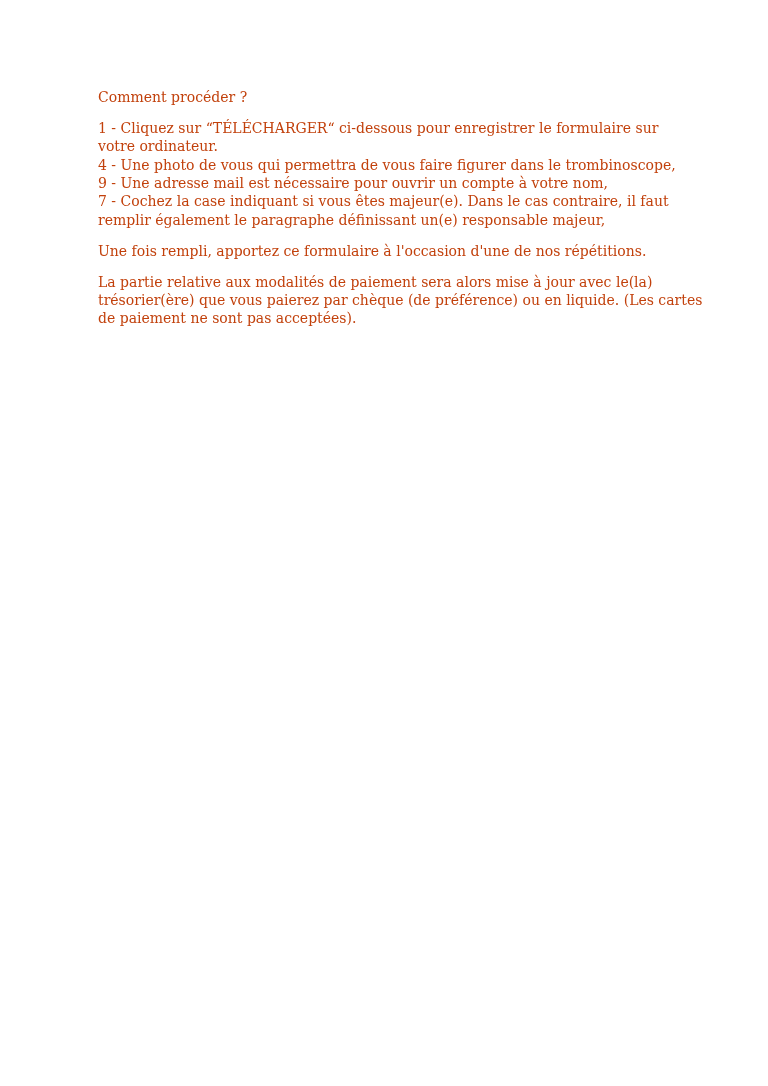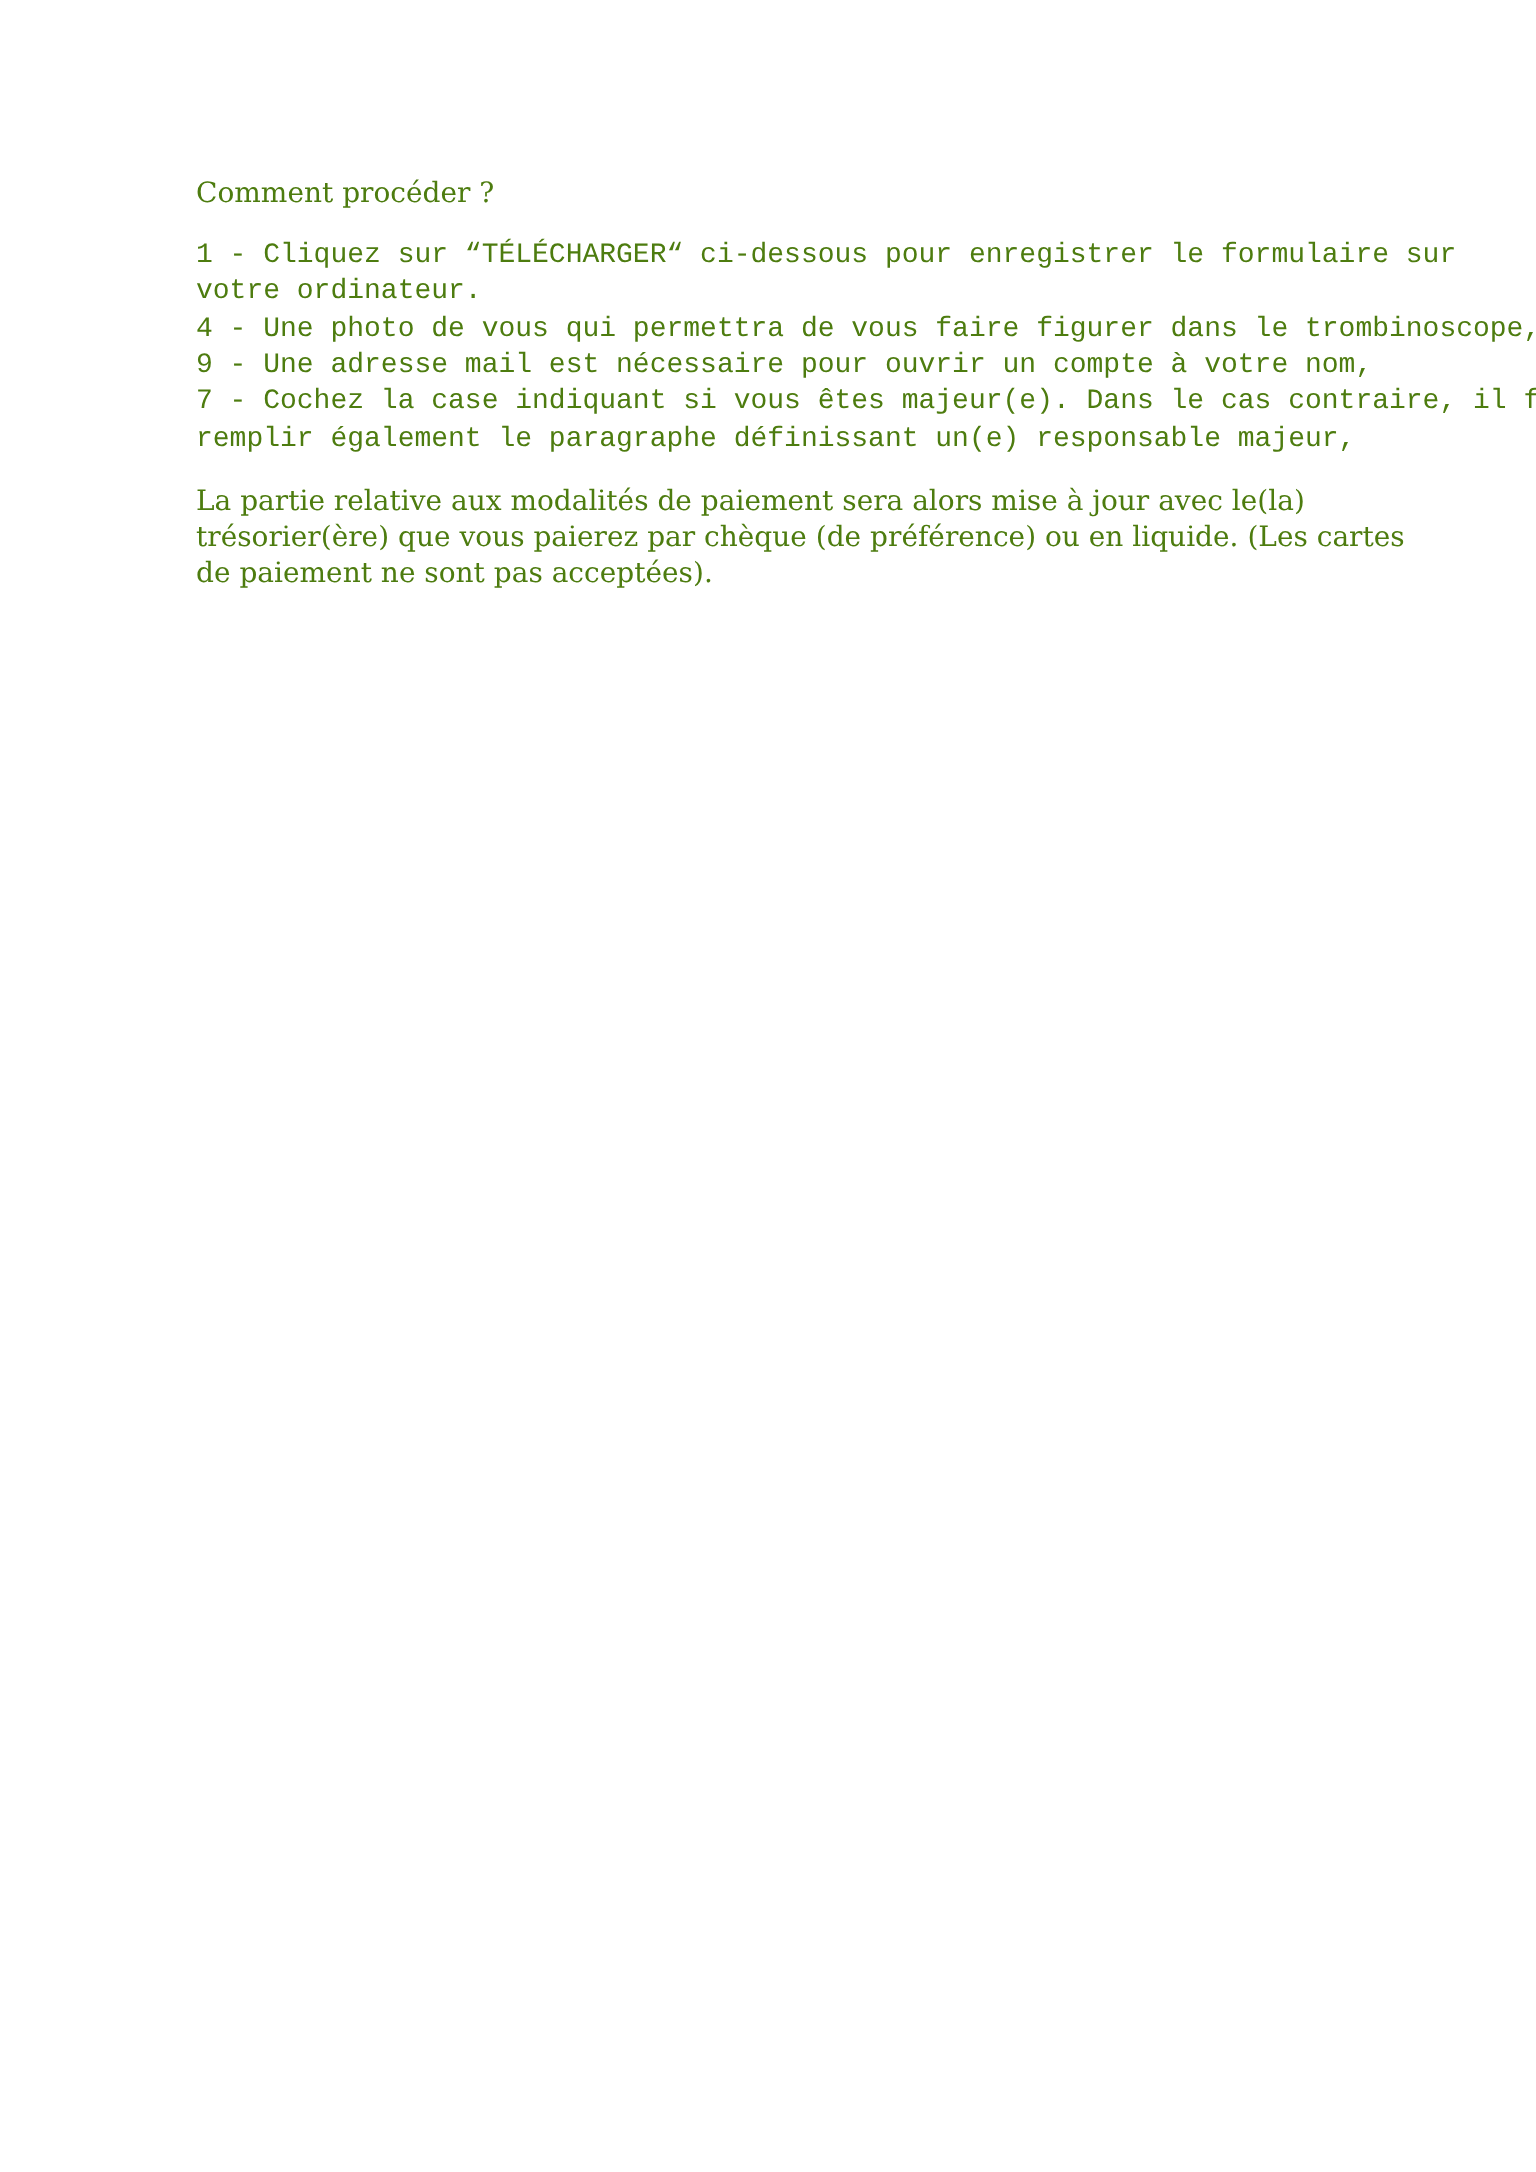--- a/index.html
+++ b/index.html
@@ -14,7 +14,7 @@
     background: #ffffff;
     overflow: hidden;
     font-family: "DejaVu Serif", "Liberation Serif", serif;
-    color: #4d7c0f;
+    color: #c2410c;
   }
   .content {
     position: absolute;

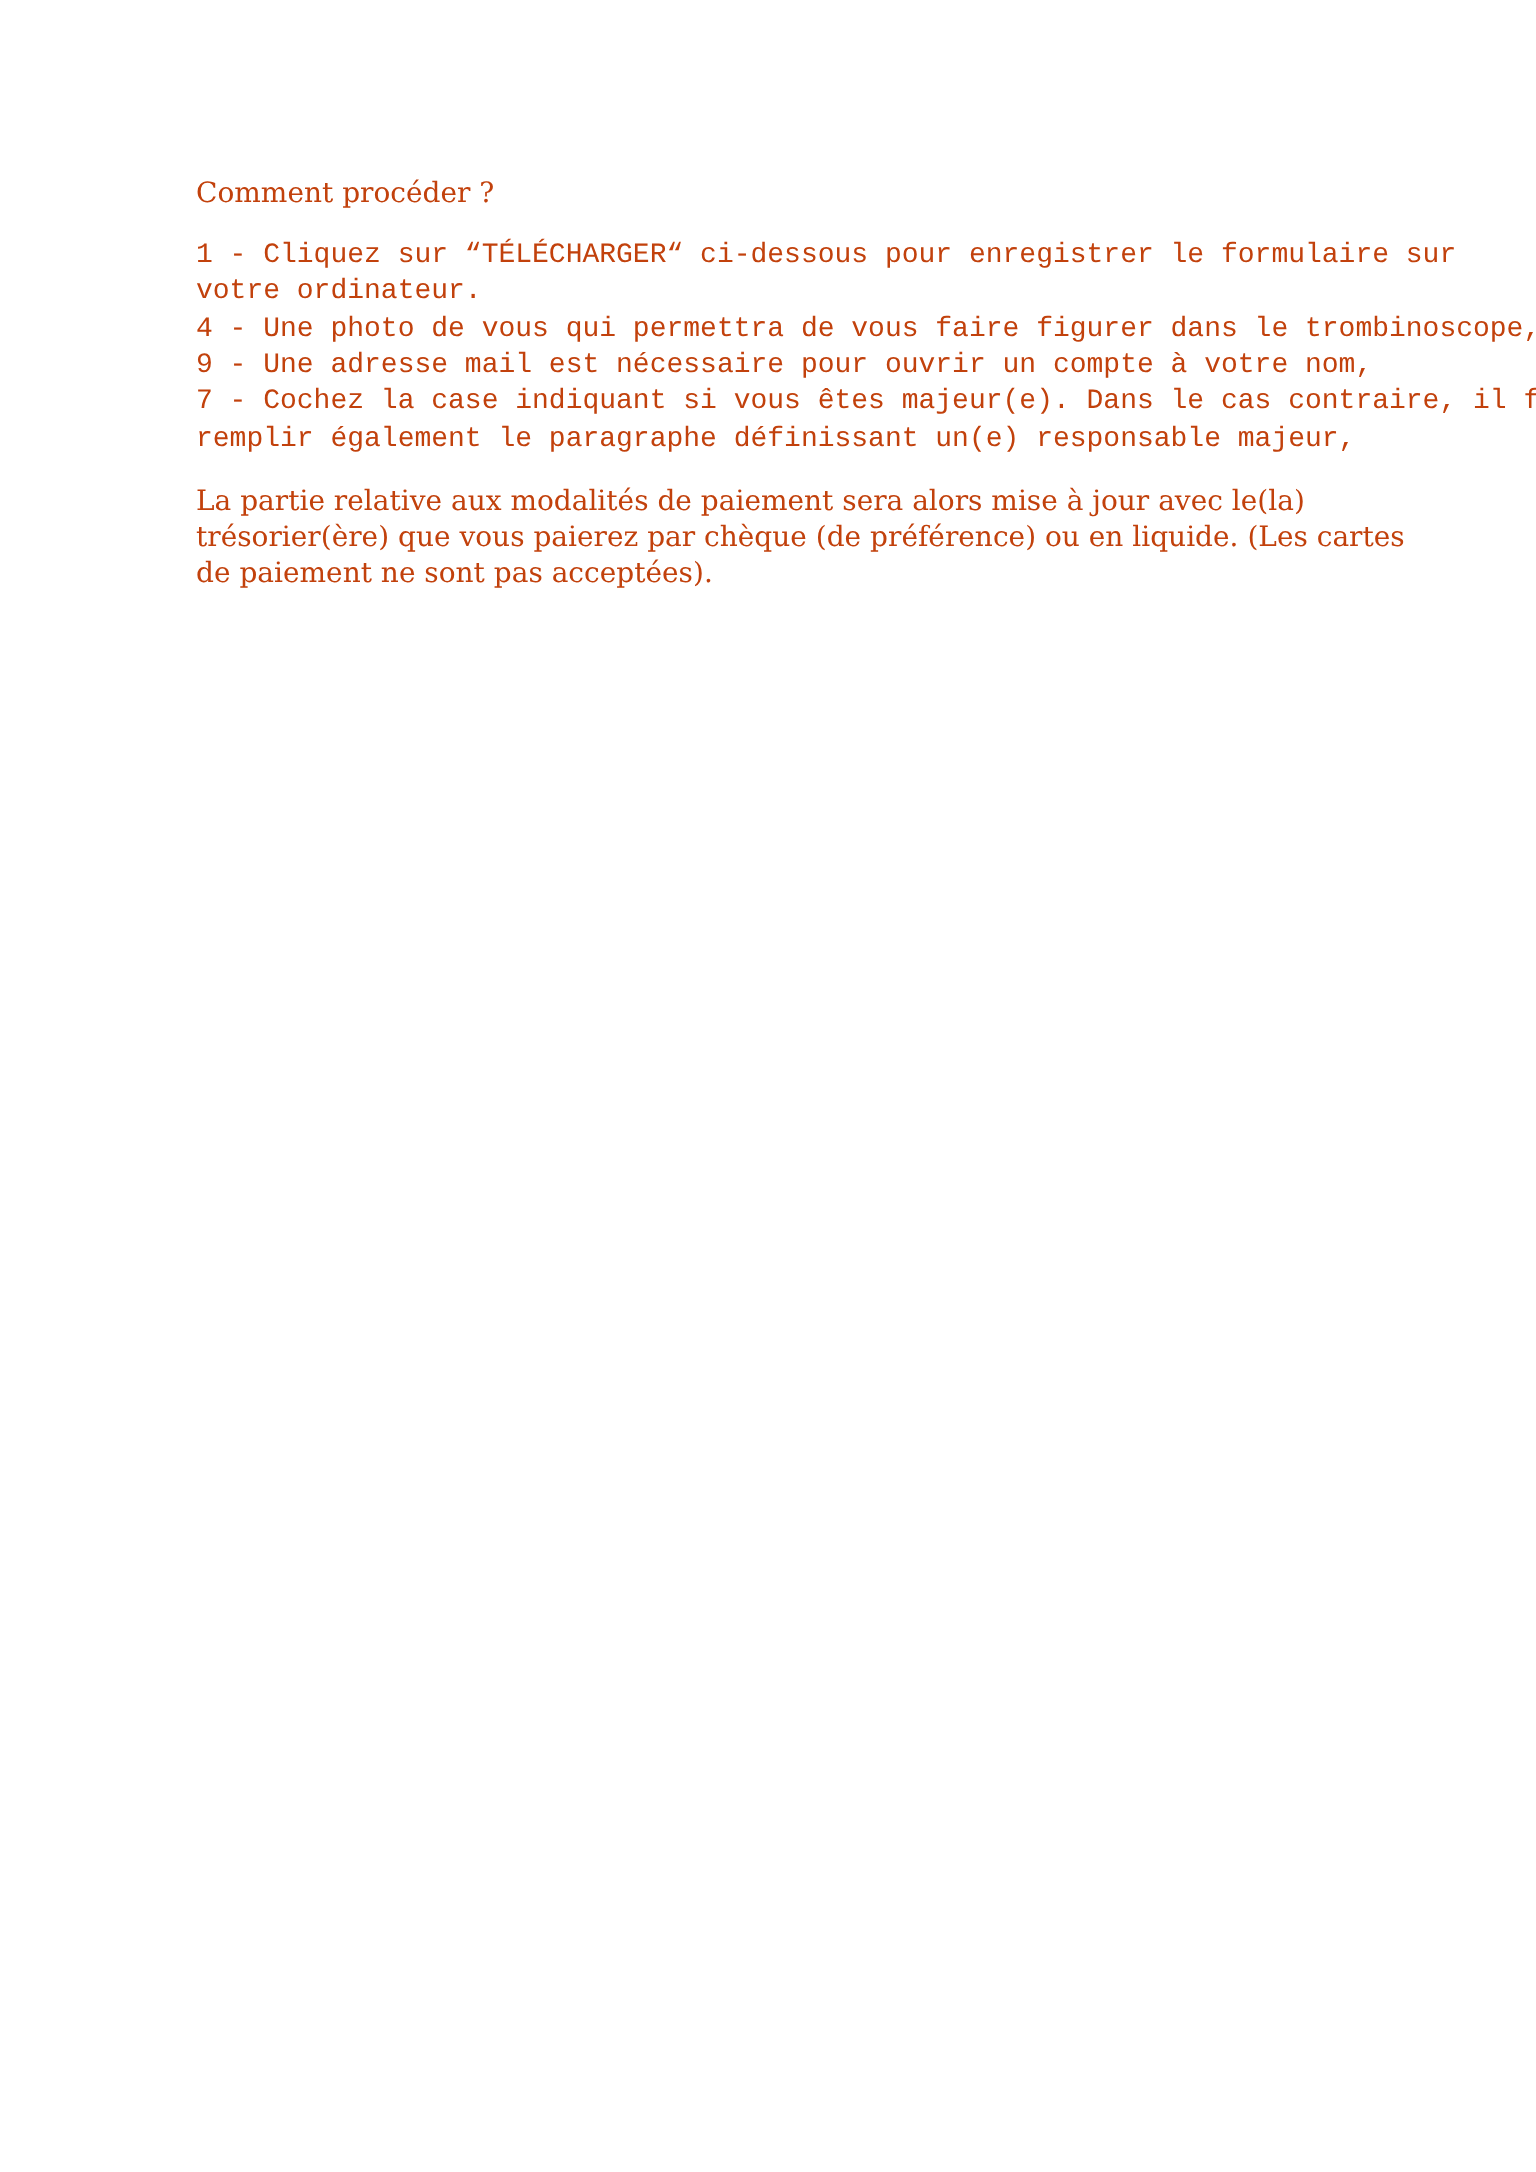--- a/index.html
+++ b/index.html
@@ -30,7 +30,6 @@
   }
   .steps {
     margin: 0 0 12.6px 0;
-    font-family: Liberation Mono, monospace;
   }
   .steps p {
     margin: 0;

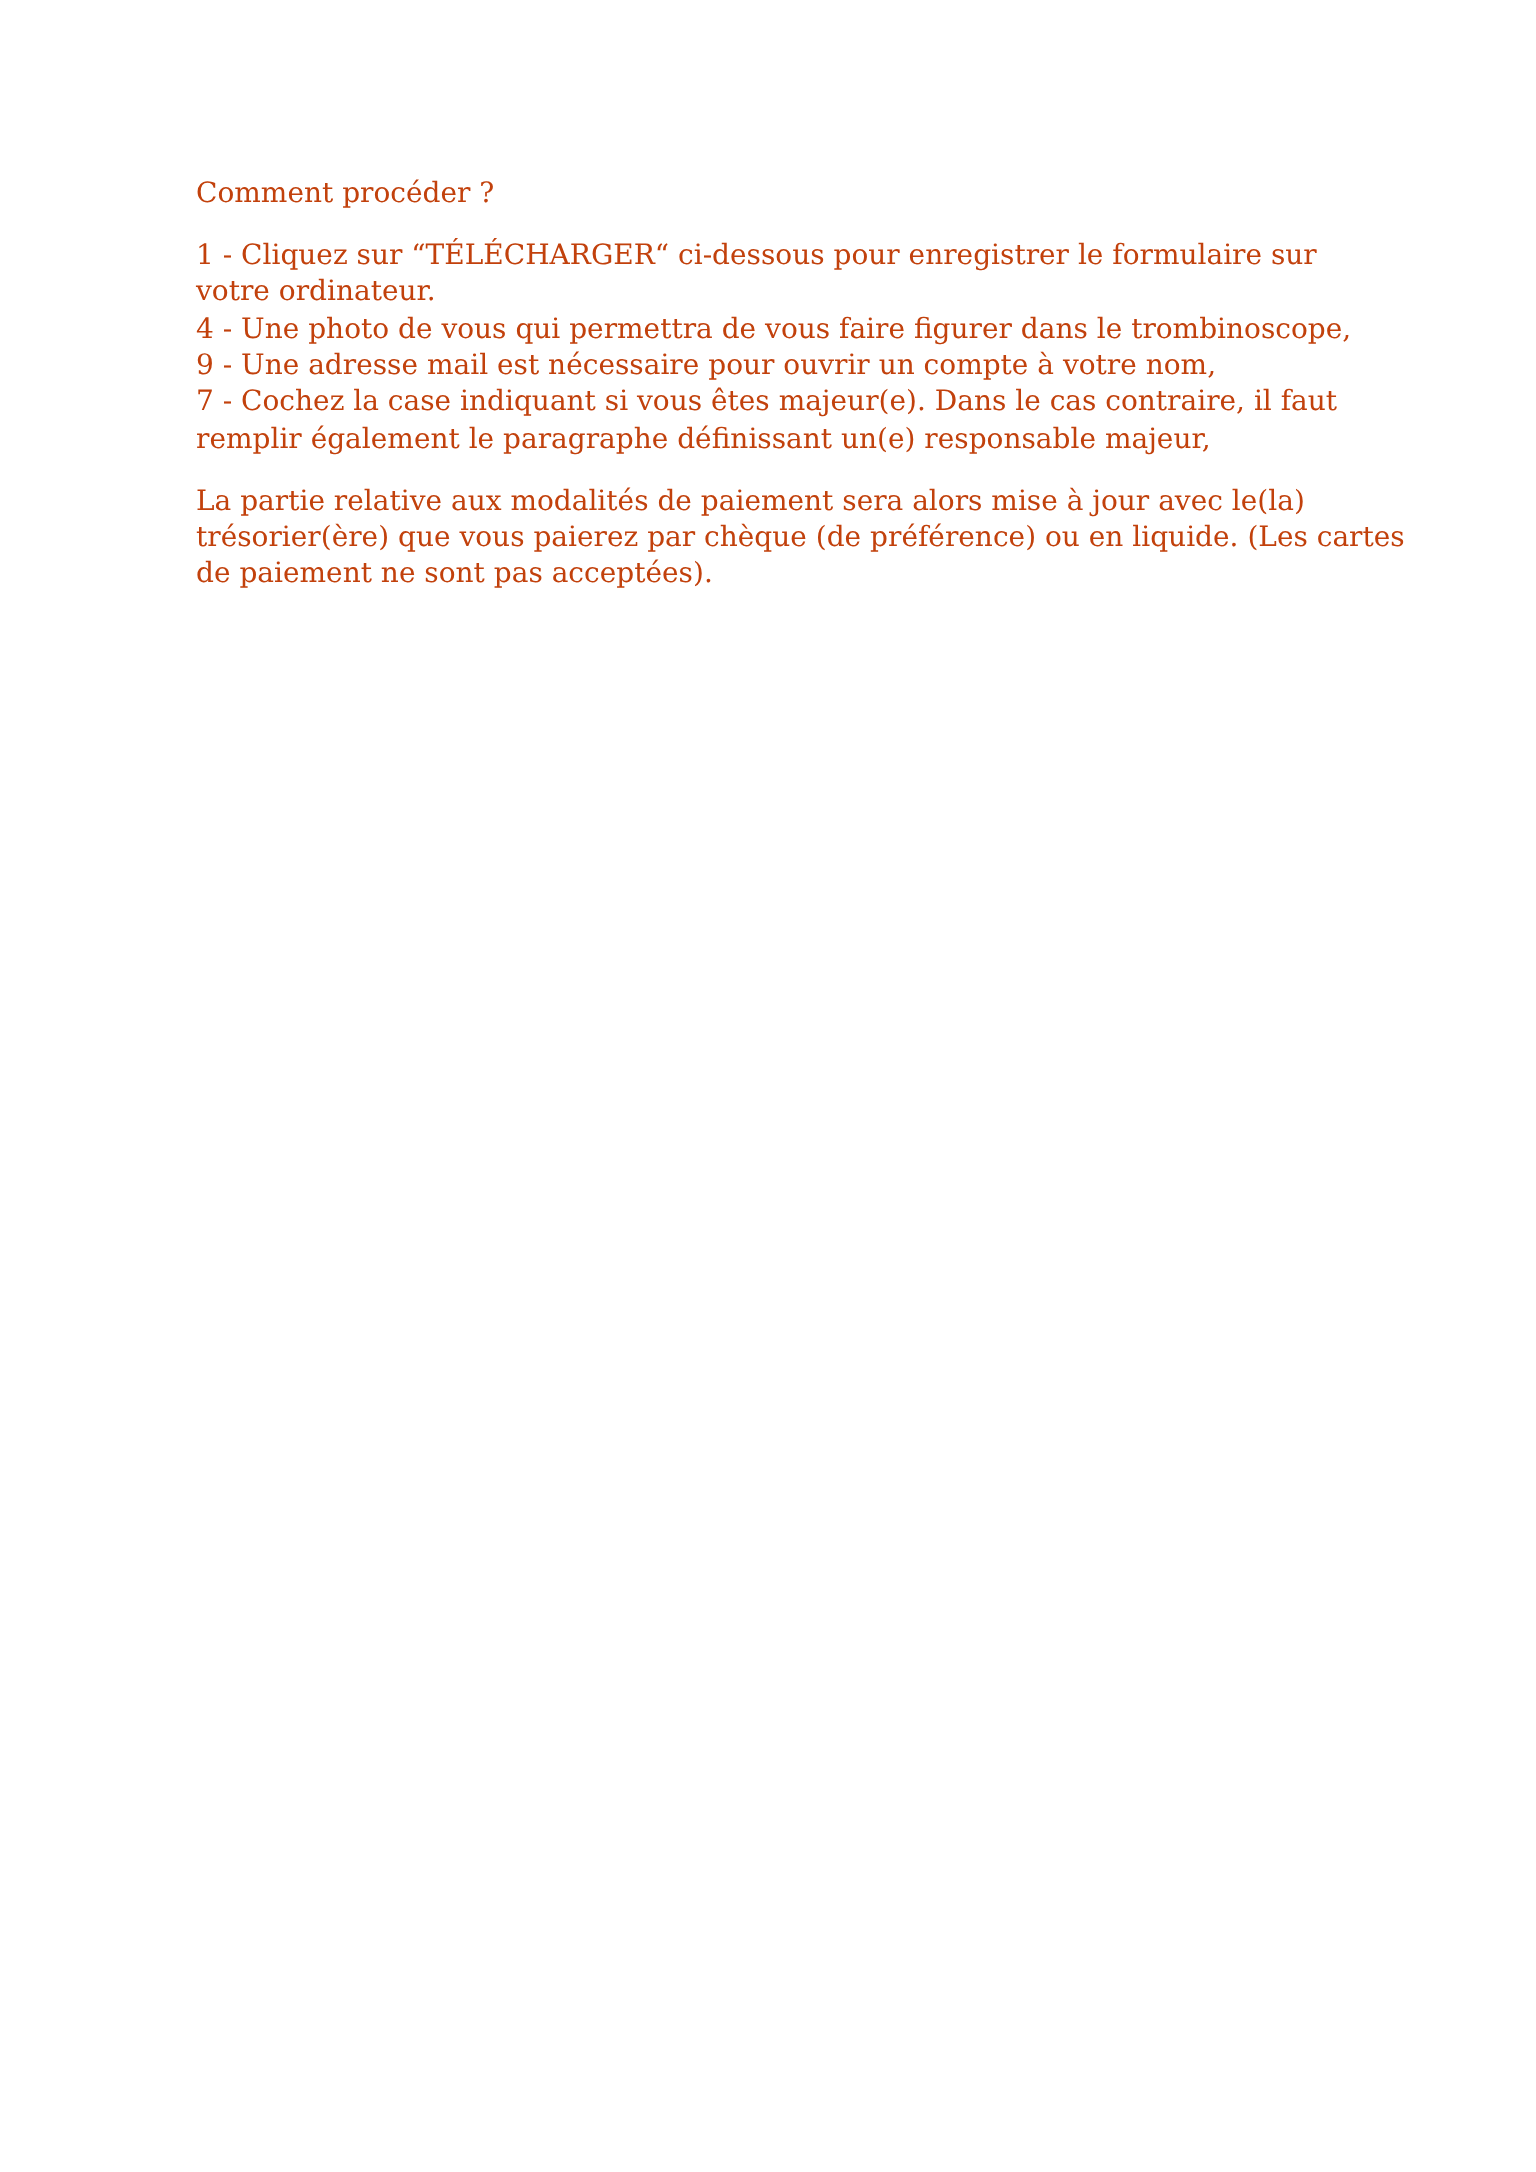--- a/index.html
+++ b/index.html
@@ -50,6 +50,7 @@
       <p>7 - Cochez la case indiquant si vous êtes majeur(e). Dans le cas contraire, il faut
 remplir également le paragraphe définissant un(e) responsable majeur,</p>
     </div>
+    <p>Une fois rempli, apportez ce formulaire à l'occasion d'une de nos répétitions.</p>
     <p>La partie relative aux modalités de paiement sera alors mise à jour avec le(la)
 trésorier(ère) que vous paierez par chèque (de préférence) ou en liquide. (Les cartes
 de paiement ne sont pas acceptées).</p>

